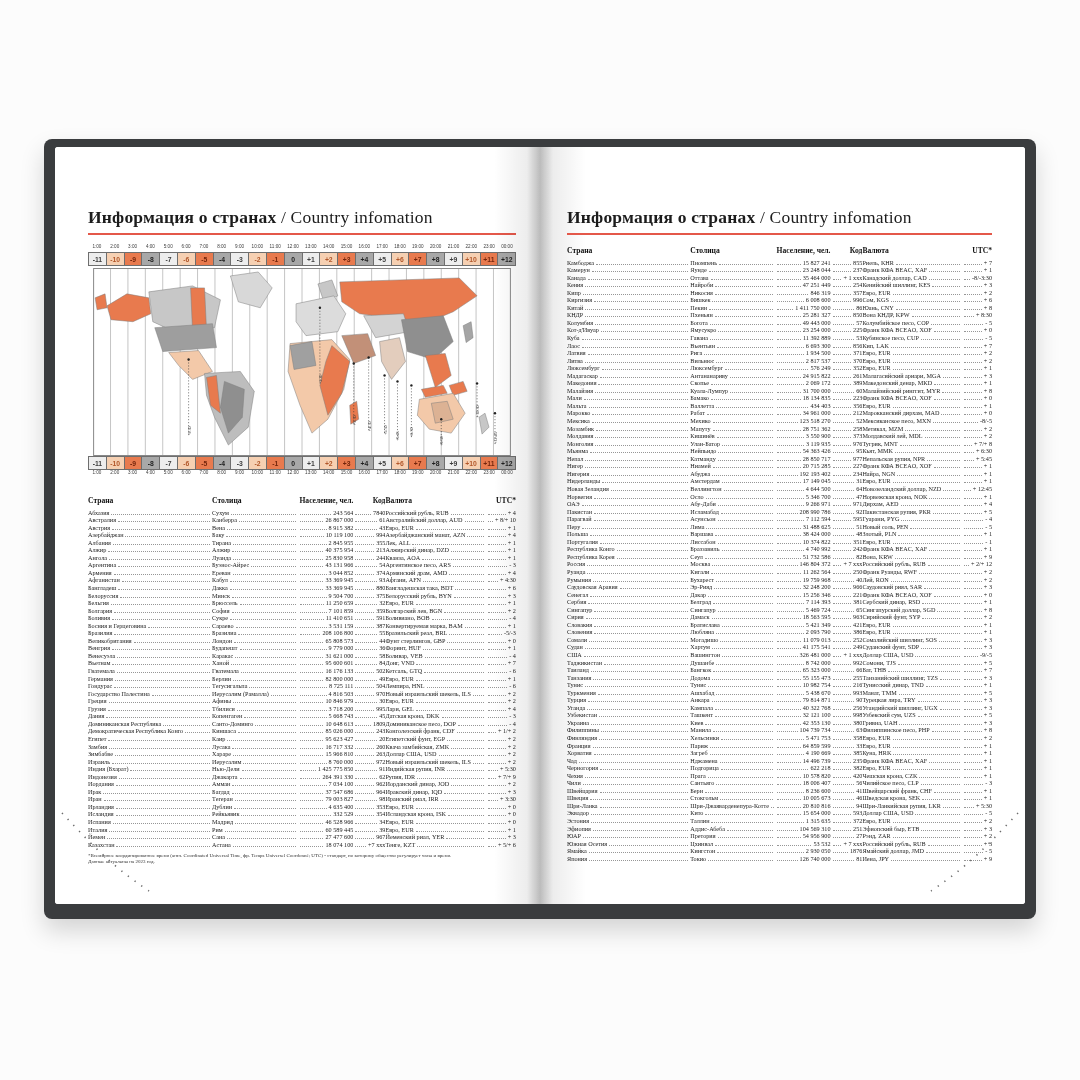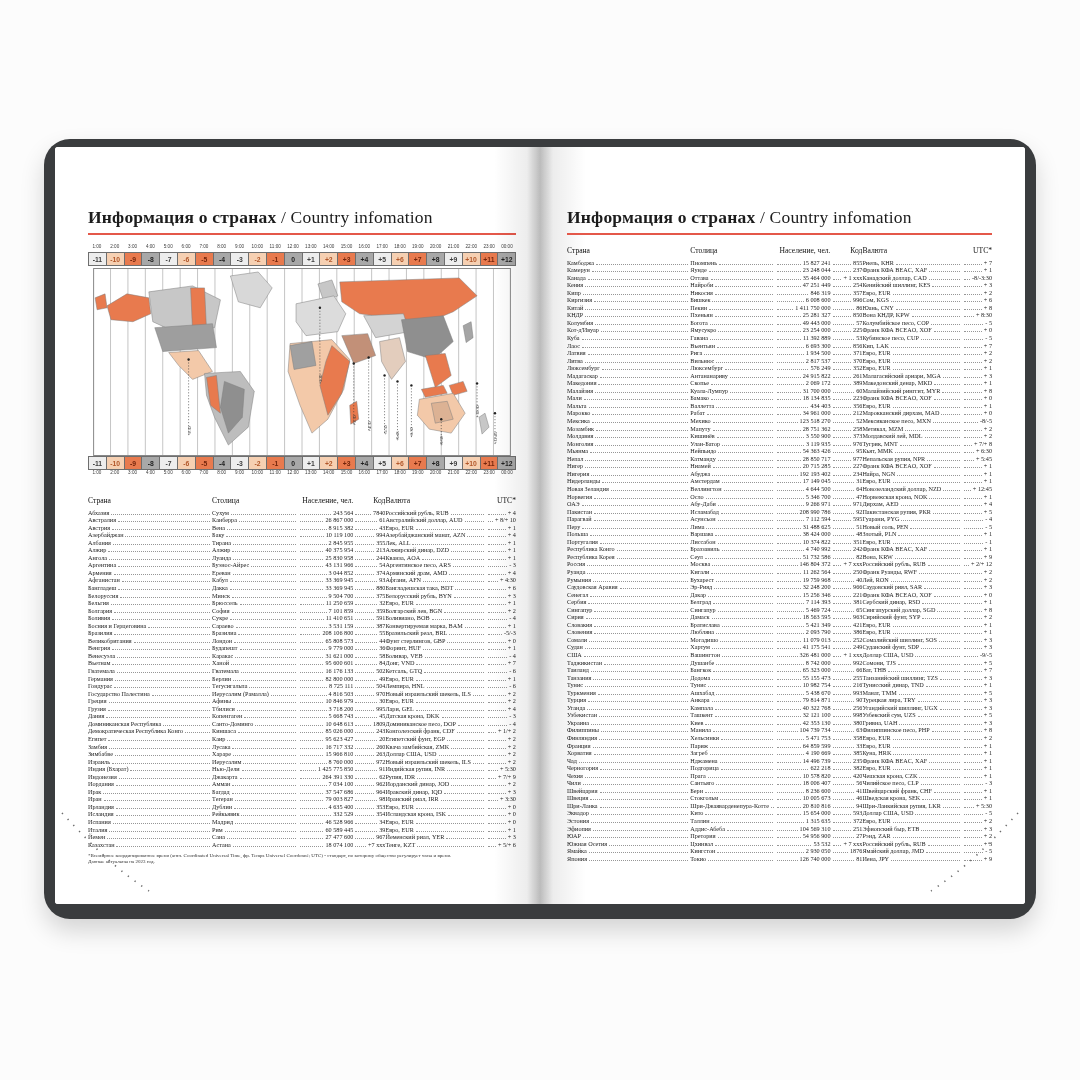--- a/index.html
+++ b/index.html
@@ -6,7 +6,7 @@
   body{width:1080px;height:1080px;position:relative;background:#fcfcfc;
        font-family:"Liberation Serif",serif;color:#1c1c1c;overflow:hidden}
   .notebook{position:absolute;left:44px;top:139px;width:992px;height:780px;
-            background:#3a3c3e;border-radius:26px;box-shadow:0 12px 24px rgba(0,0,0,.16)}
+            background:#3a3c3e;border-radius:8px;box-shadow:0 12px 24px rgba(0,0,0,.16)}
   .pages{position:absolute;left:11px;right:11px;top:8px;bottom:15px;display:flex;
          background:#fff;border-radius:3px;overflow:hidden}
   .page{width:50%;position:relative;background:#fff}

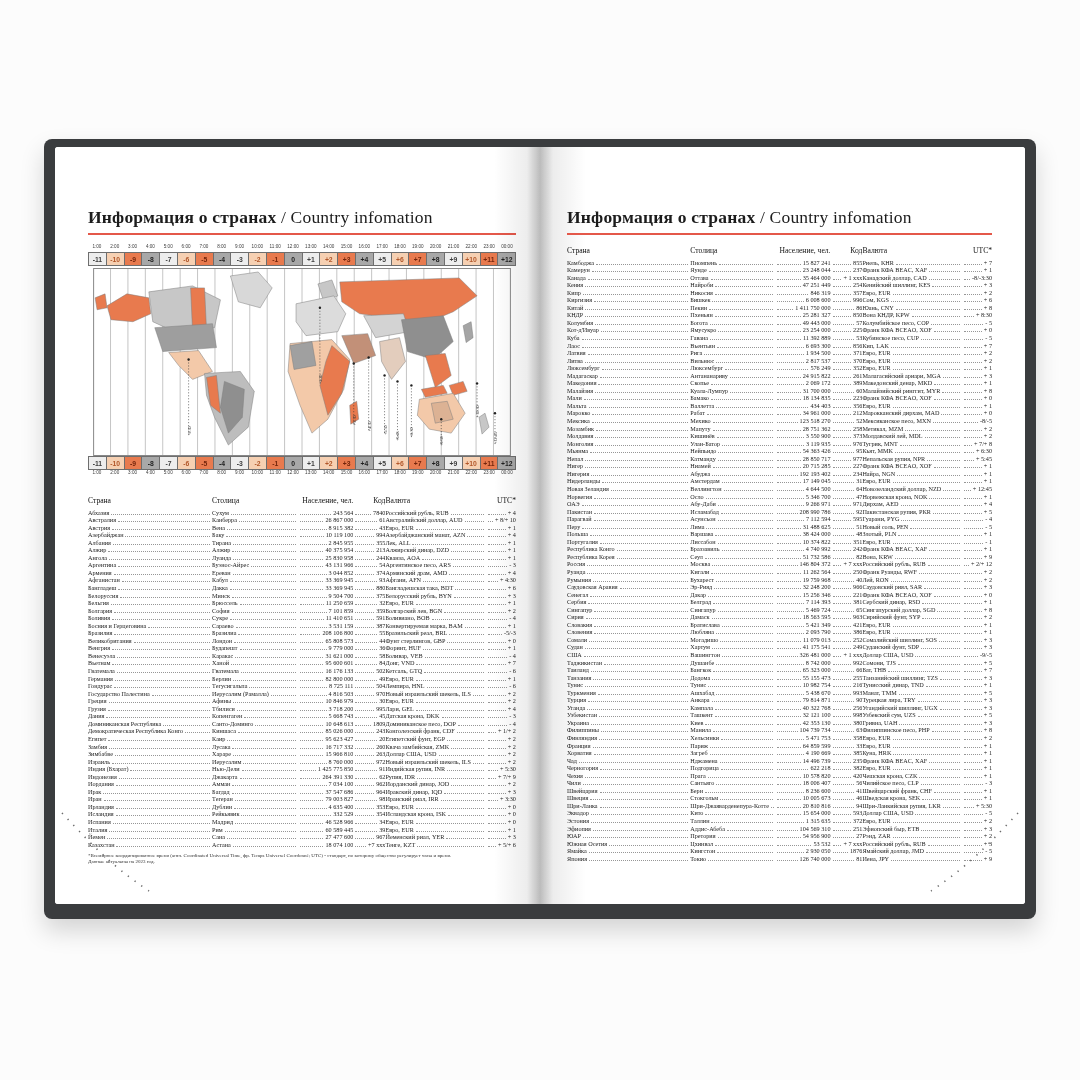--- a/index.html
+++ b/index.html
@@ -43,7 +43,7 @@
 
   
   .tbl{margin-top:13px}
-  .thead{display:flex;font-weight:normal;font-size:7.6px;height:14px;
+  .thead{display:flex;font-weight:bold;font-size:7.6px;height:14px;
          margin-bottom:3px;color:#111}
   .trow{display:flex;font-size:6.2px;height:7.55px;align-items:flex-end;color:#222}
   .cell{display:flex;align-items:flex-end;overflow:hidden;white-space:nowrap}

